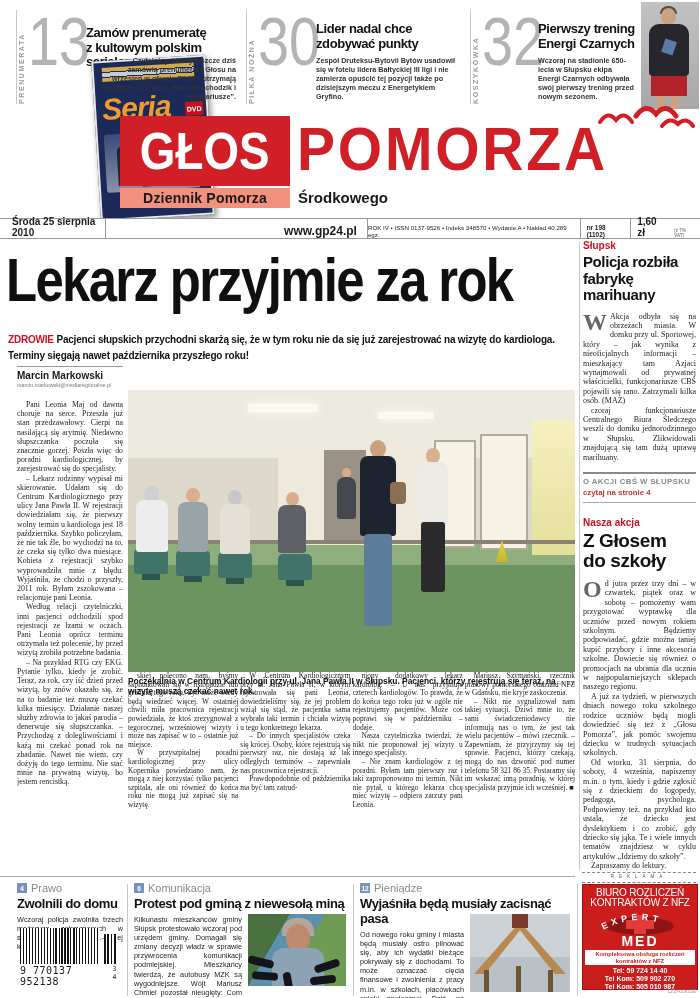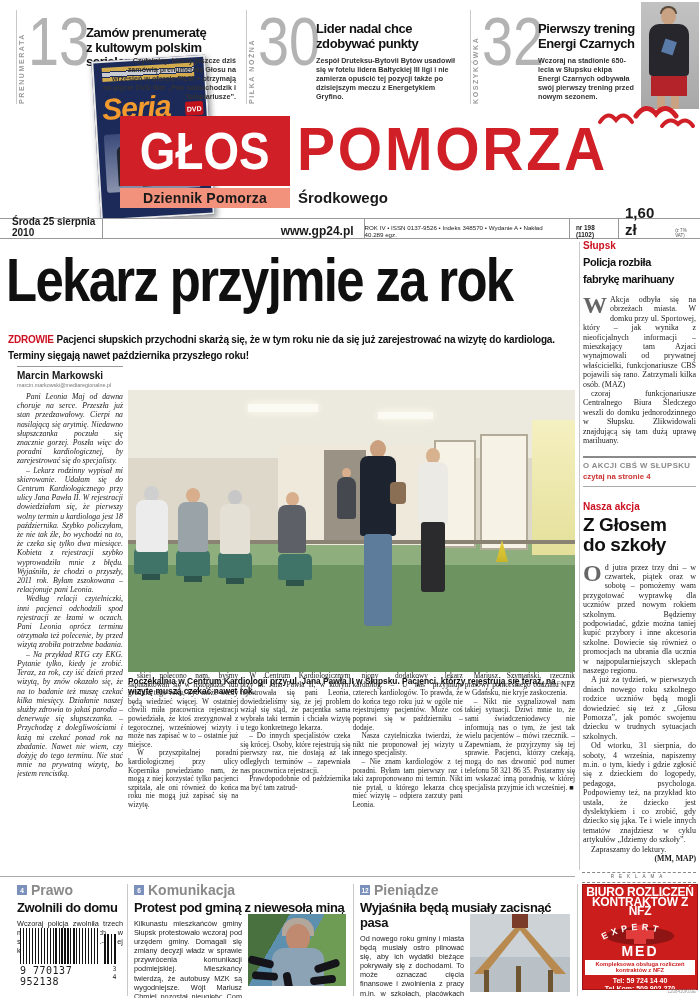--- a/index.html
+++ b/index.html
@@ -59,7 +59,7 @@
   .db-site{font-size:12px;font-weight:700;margin-left:178px;margin-right:10px;}
   .db-info{font-size:6.2px;color:#222;margin-left:auto;margin-right:6px;}
   .db-nr{font-size:6.4px;font-weight:600;margin:0 6px;}
-  .db-price{font-size:15px;font-weight:700;margin:0 8px 0 6px;}
+  .db-price{font-size:10px;font-weight:700;margin:0 8px 0 6px;}
   .db-pricenote{font-size:4.5px;color:#555;margin-right:4px;}
 
   

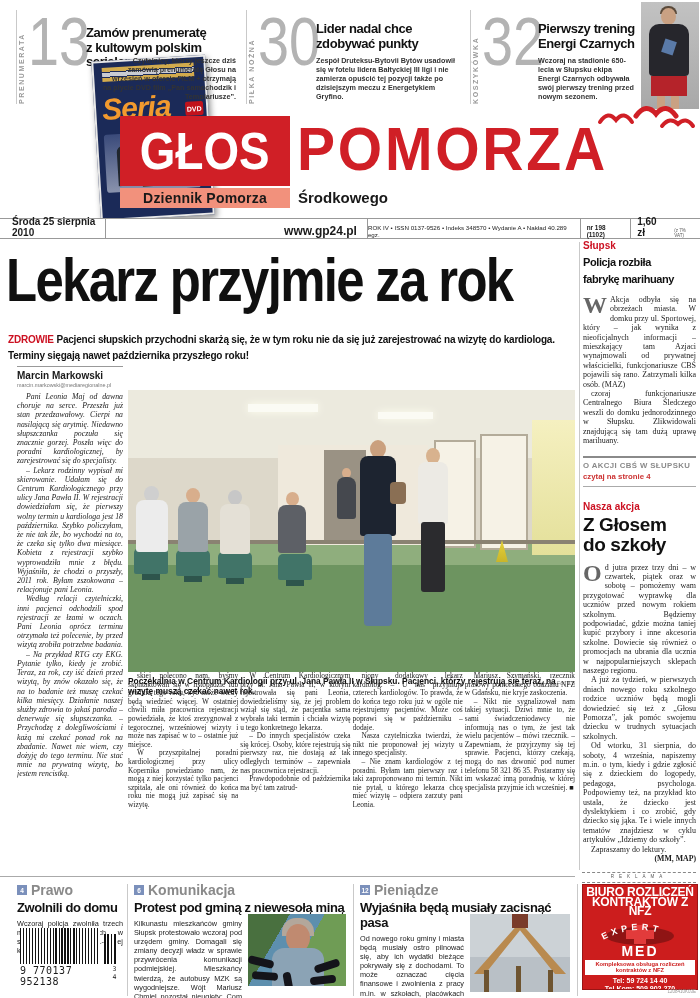--- a/index.html
+++ b/index.html
@@ -99,7 +99,7 @@
   
   .rail{position:absolute;left:583px;top:240px;width:113px;height:632px;overflow:hidden;}
   .kicker-red{font-size:10px;font-weight:700;color:#cc1122;}
-  .rail-h{font-size:11px;line-height:16.5px;font-weight:700;letter-spacing:-.4px;color:#111;}
+  .rail-h{font-size:15px;line-height:16.5px;font-weight:700;letter-spacing:-.4px;color:#111;}
   .rail-h2{font-size:19px;line-height:20px;font-weight:700;letter-spacing:-.4px;color:#111;}
   .railbody{font-family:"Liberation Serif",serif;font-size:8px;line-height:9.4px;text-align:justify;color:#1c1c1c;}
   .railbody .para{margin:0;text-indent:8px;}

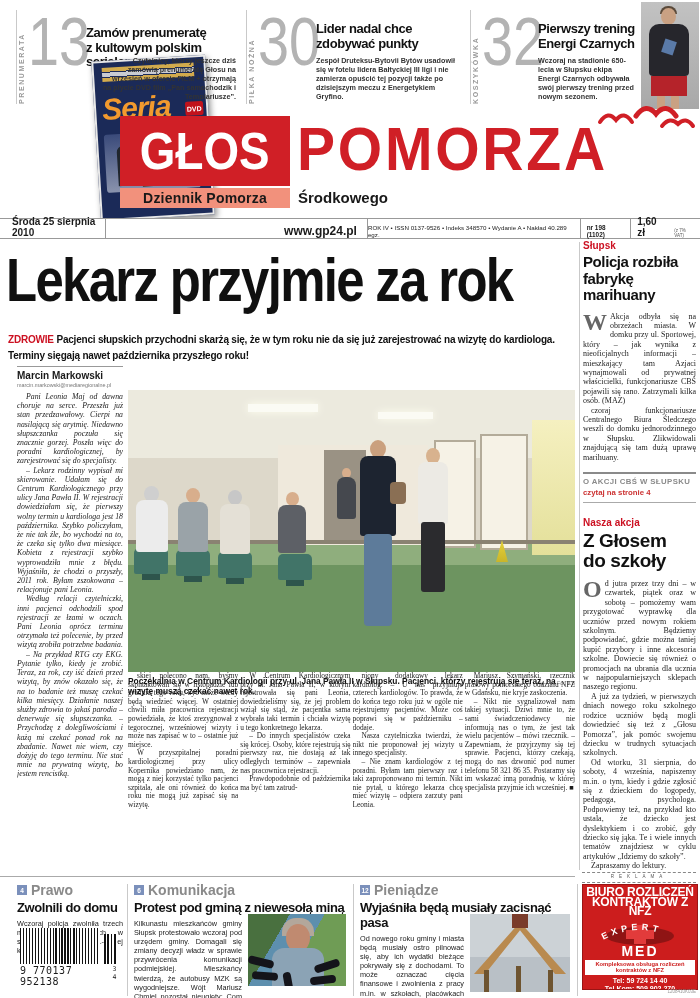--- a/index.html
+++ b/index.html
@@ -75,7 +75,7 @@
 
   .bodycol{font-family:"Liberation Serif",serif;font-size:7.8px;line-height:9.2px;text-align:justify;color:#1c1c1c;overflow:hidden;}
   .bodycol .para{margin:0;text-indent:9px;}
-  .col1{position:absolute;left:17px;top:392px;width:106px;height:484px;font-style:italic;}
+  .col1{position:absolute;left:17px;top:400px;width:106px;height:484px;}
   .cols-under{position:absolute;left:128px;top:672px;width:447px;height:176px;display:flex;gap:2px;}
   .cols-under .bodycol{flex:1;font-size:7.4px;line-height:8.6px;height:176px;}
 

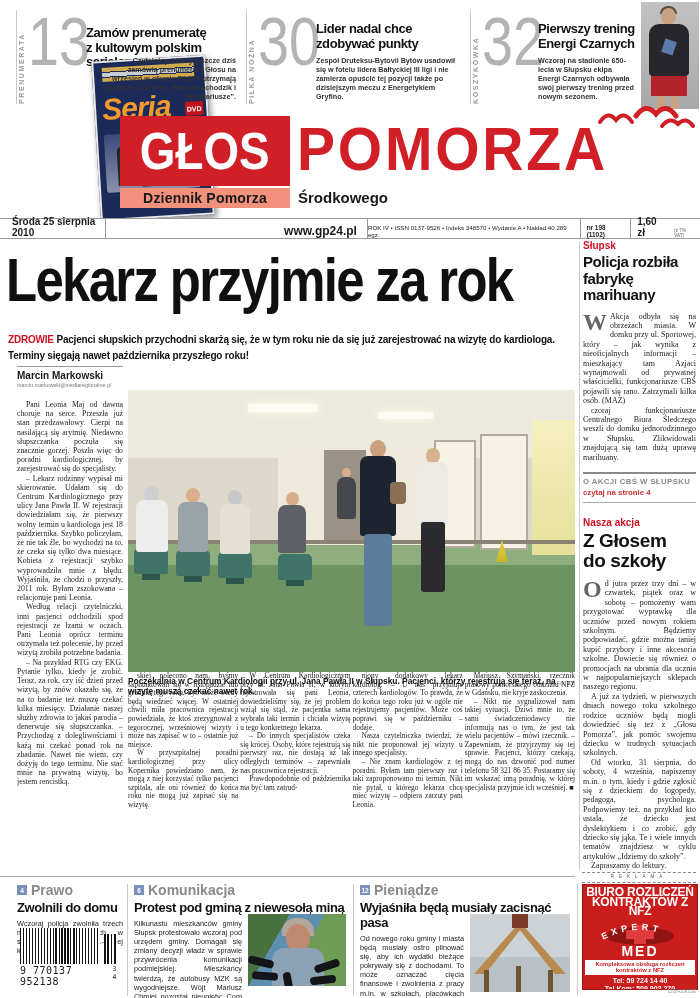--- a/index.html
+++ b/index.html
@@ -114,7 +114,7 @@
   .brief .bhead{display:flex;align-items:center;gap:4px;}
   .badge{width:10px;height:10px;background:#7b90bb;color:#fff;font-size:6.5px;font-weight:700;
          display:flex;align-items:center;justify-content:center;}
-  .bsec{font-size:14px;font-weight:700;color:#8a8a8a;}
+  .bsec{font-size:11px;font-weight:400;color:#8a8a8a;}
   .btitle{font-size:13px;font-weight:700;letter-spacing:-.4px;color:#111;margin-top:2px;}
   .bbody{font-size:7.3px;line-height:9.1px;color:#222;margin-top:4px;text-align:justify;}
   .bphoto{position:absolute;overflow:hidden;}

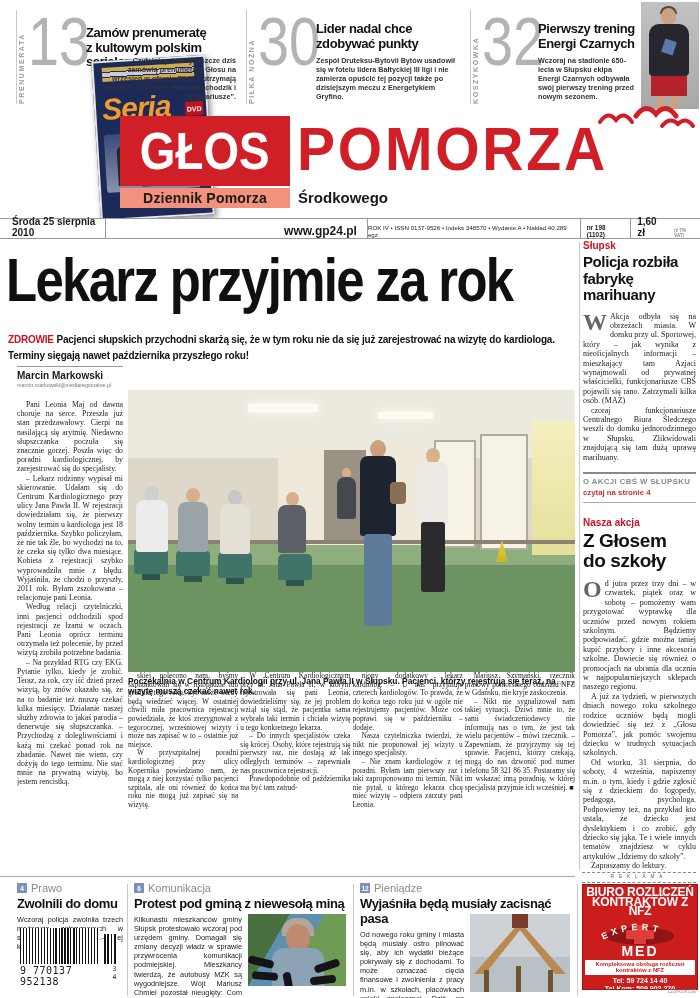--- a/index.html
+++ b/index.html
@@ -143,7 +143,7 @@
   .reklama{position:absolute;left:582px;top:872px;width:114px;height:9px;border-top:1px dashed #888;border-bottom:1px dashed #888;
            font-size:4.5px;letter-spacing:5px;color:#555;text-align:center;line-height:8px;}
   .ad{position:absolute;left:582px;top:884px;width:114px;height:104px;background:#cc1d1d;border:1px solid #9a1414;overflow:hidden;}
-  .ad-title{font-size:12px;line-height:9.6px;font-weight:700;color:#fff;text-align:center;margin-top:3px;letter-spacing:-.2px;}
+  .ad-title{font-size:10px;line-height:9.6px;font-weight:400;color:#fff;text-align:center;margin-top:3px;letter-spacing:-.2px;}
   .ad-med{font-size:14px;font-weight:700;color:#fff;text-align:center;letter-spacing:2px;line-height:13px;}
   .ad-strip{background:#fff;margin:2px 2px;padding:1px 0;text-align:center;}
   .ad-strip .s1{font-size:5.8px;line-height:6.6px;font-weight:700;color:#cc1d1d;}

